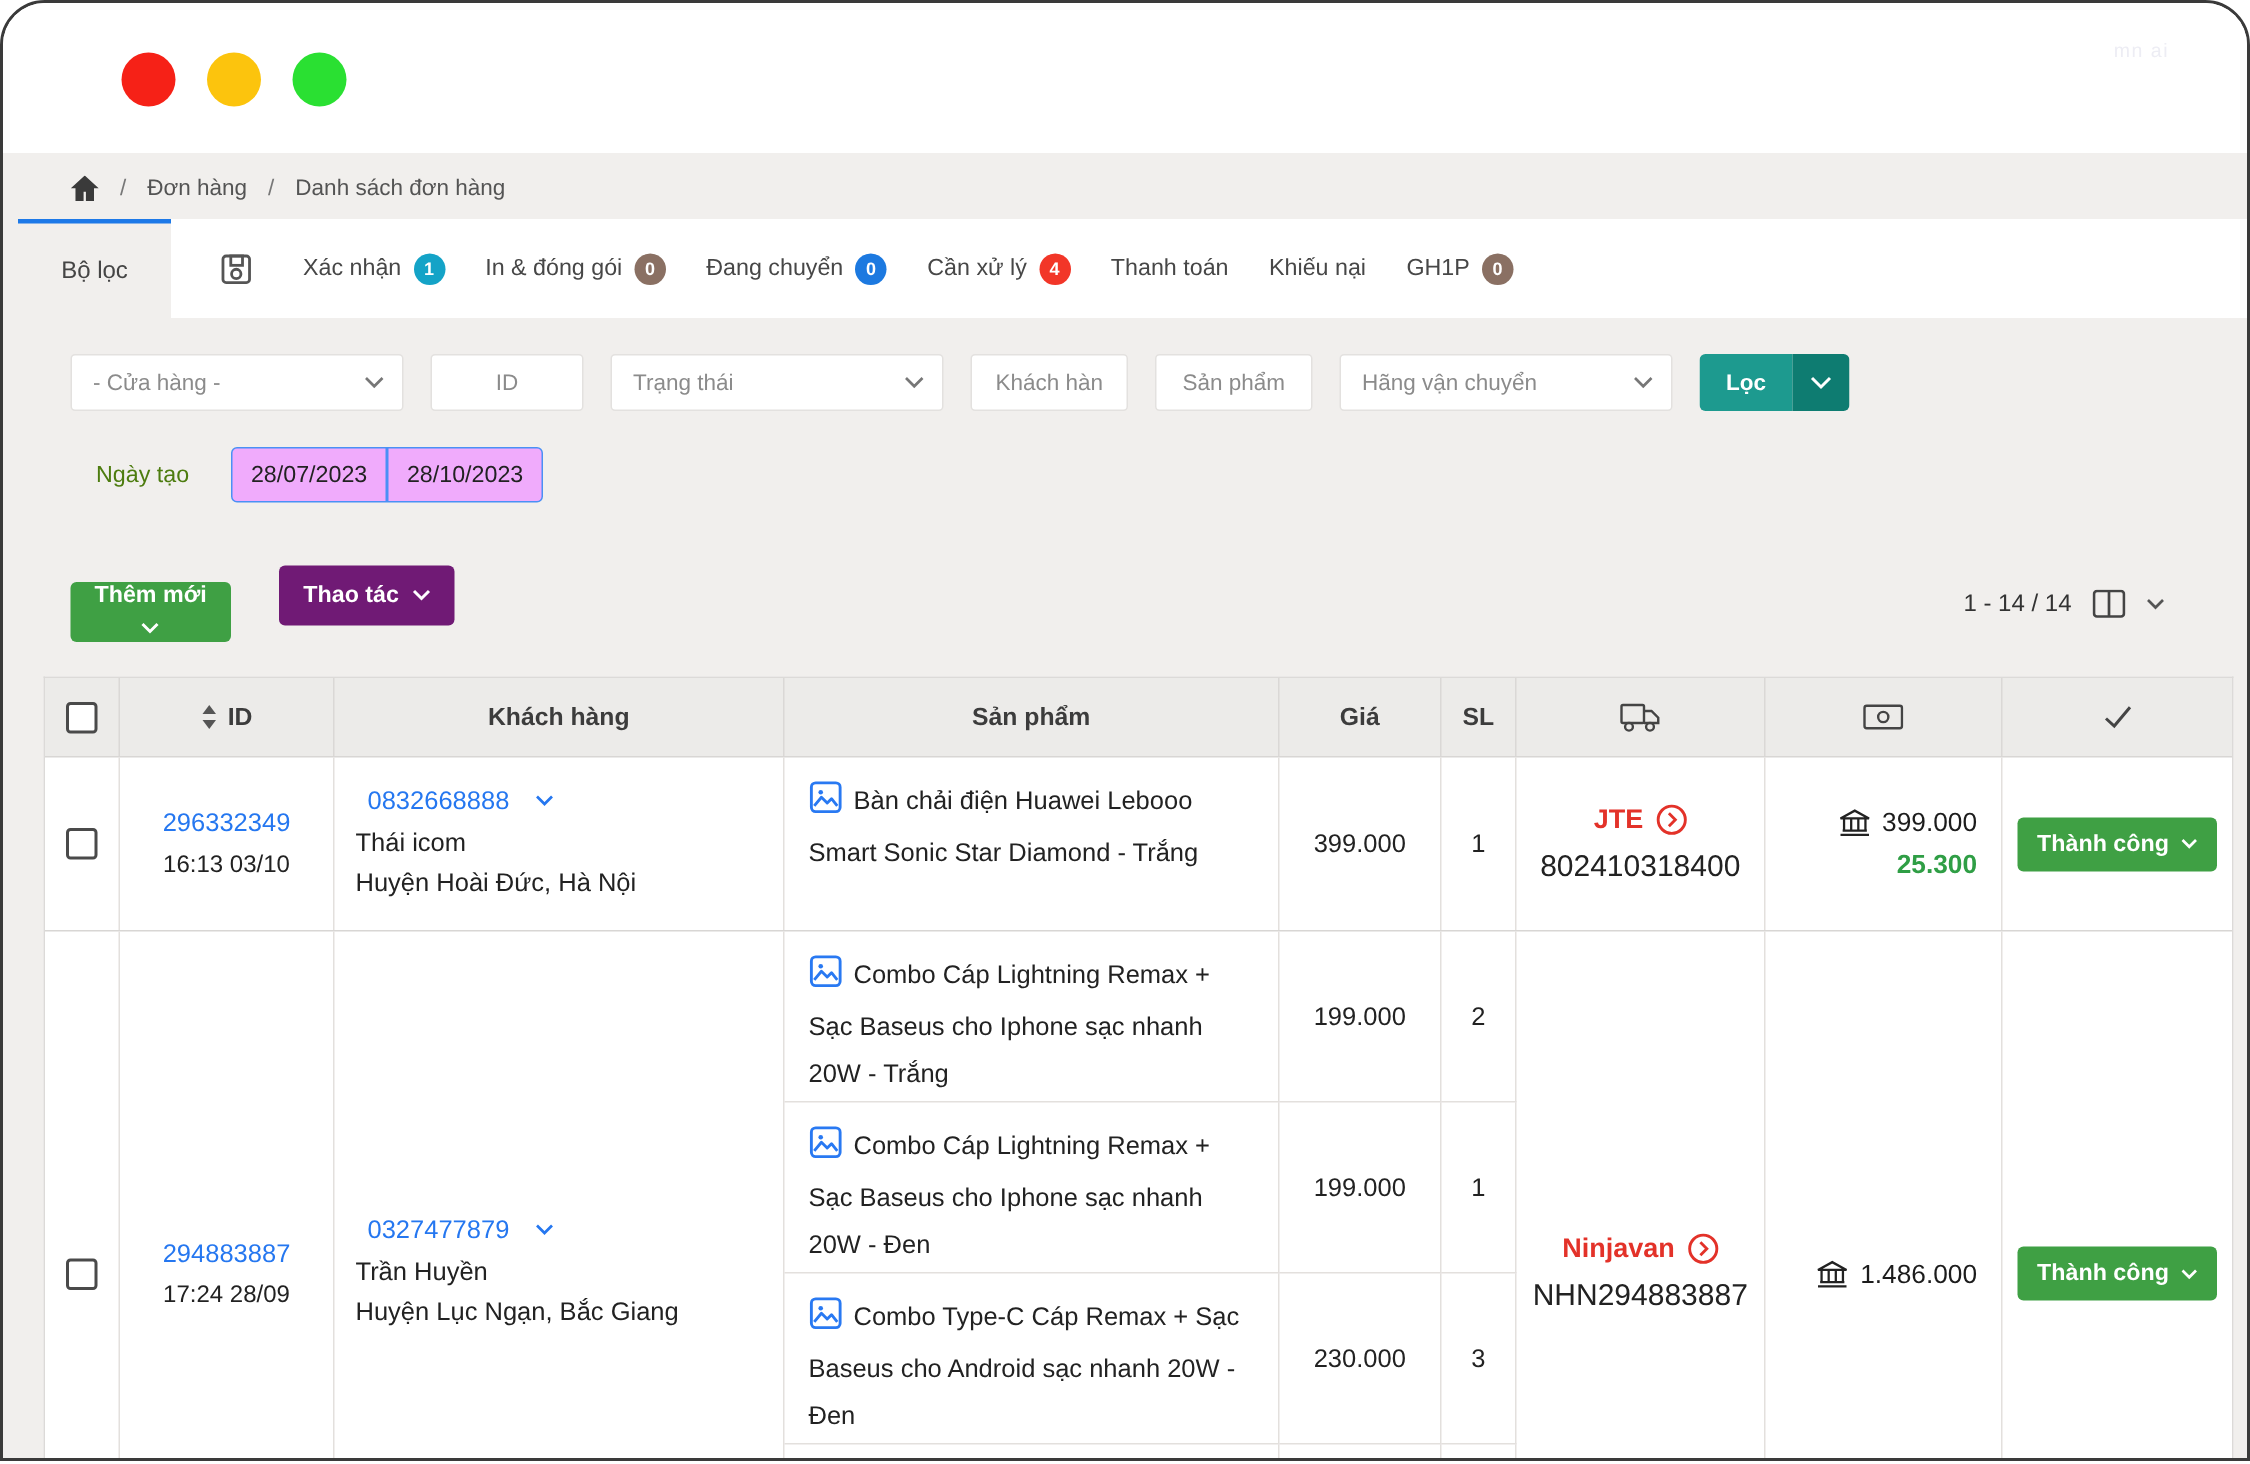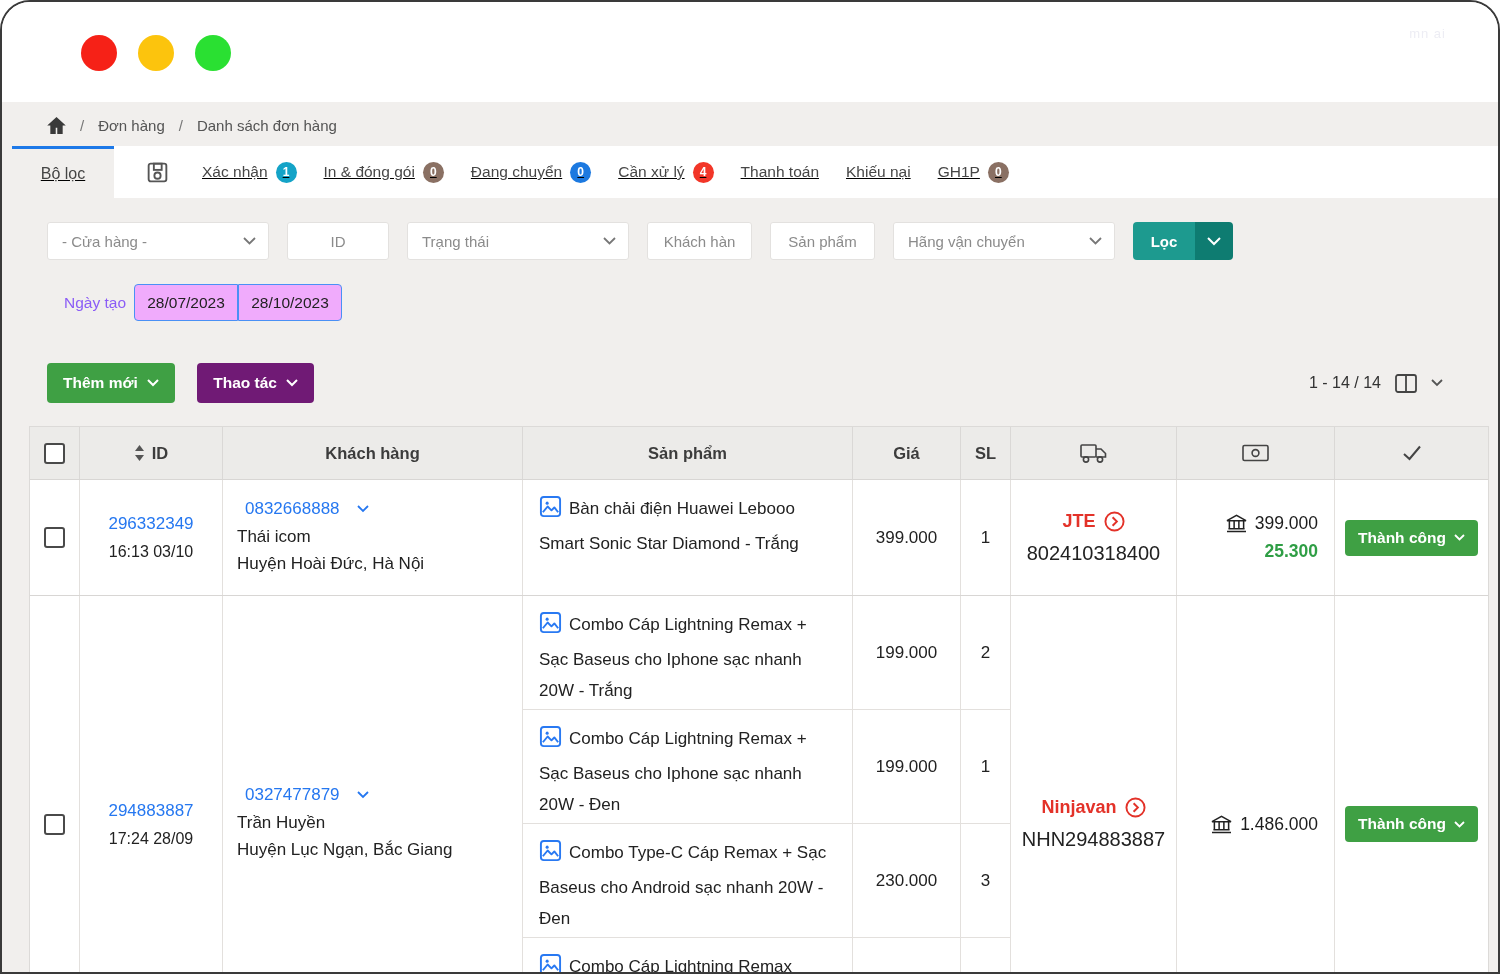--- a/index.html
+++ b/index.html
@@ -20,7 +20,7 @@
   .breadcrumb .sep { color:#777; }
   .bc-home { display:inline-flex; cursor:pointer; }
   
-  .tabrow { display:flex; height:52px;text-decoration:underline; }
+  .tabrow { display:flex; height:66px; }
   .tab-filter { width:102px; margin-left:10px; border-top:3px solid #1d79e8; display:flex; align-items:center;
                 justify-content:center; font-size:16px; color:#454545; cursor:pointer; }
   .tab-strip { flex:1; background:#fff; display:flex; align-items:center; padding-left:31px; }

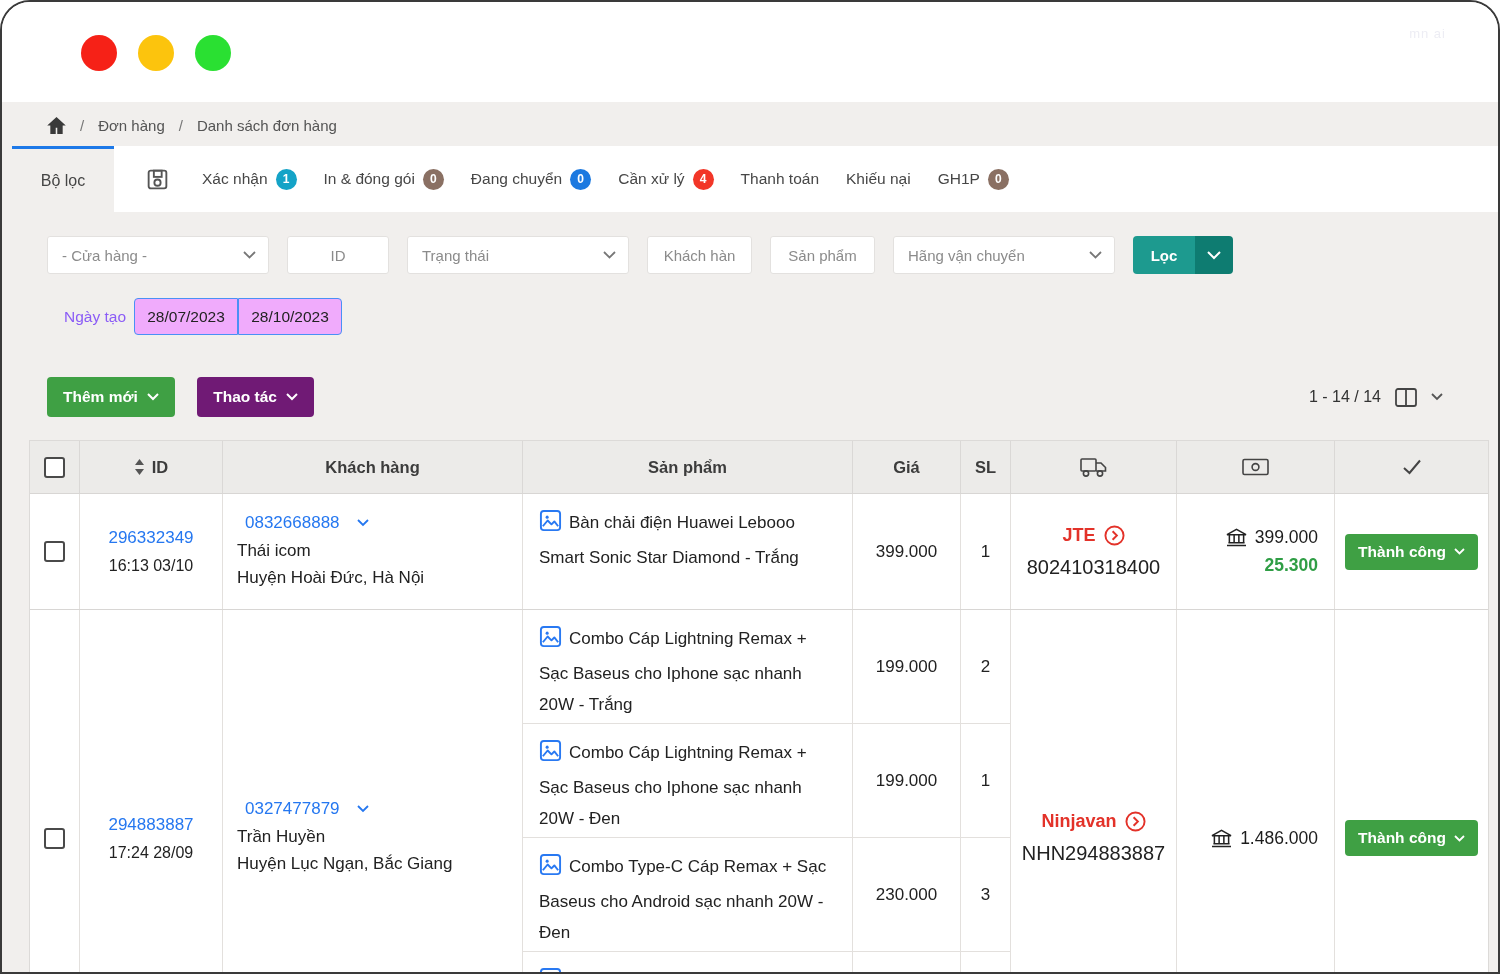--- a/index.html
+++ b/index.html
@@ -45,7 +45,7 @@
   .loc-main { background:#1d9a8f; color:#fff; font-size:15px; font-weight:bold; display:flex; align-items:center; justify-content:center; width:62px; }
   .loc-arrow { background:#0e7c71; width:38px; display:flex; align-items:center; justify-content:center; }
   .date-row { display:flex; align-items:center; margin:24px 0 0 62px; }
-  .date-label { font-size:15.5px; color:#8b5cf6; margin-right:8px; }
+  .date-label { font-size:15.5px; color:#4d7c0f; margin-right:28px; }
   .date-input { width:104px; height:37px; border:1.5px solid #4a90f5; background:#f0abfc; font-size:15.5px;
                 color:#222; text-align:center; outline:none; }
   .date-from { border-radius:4px 0 0 4px; border-right-width:1px; }

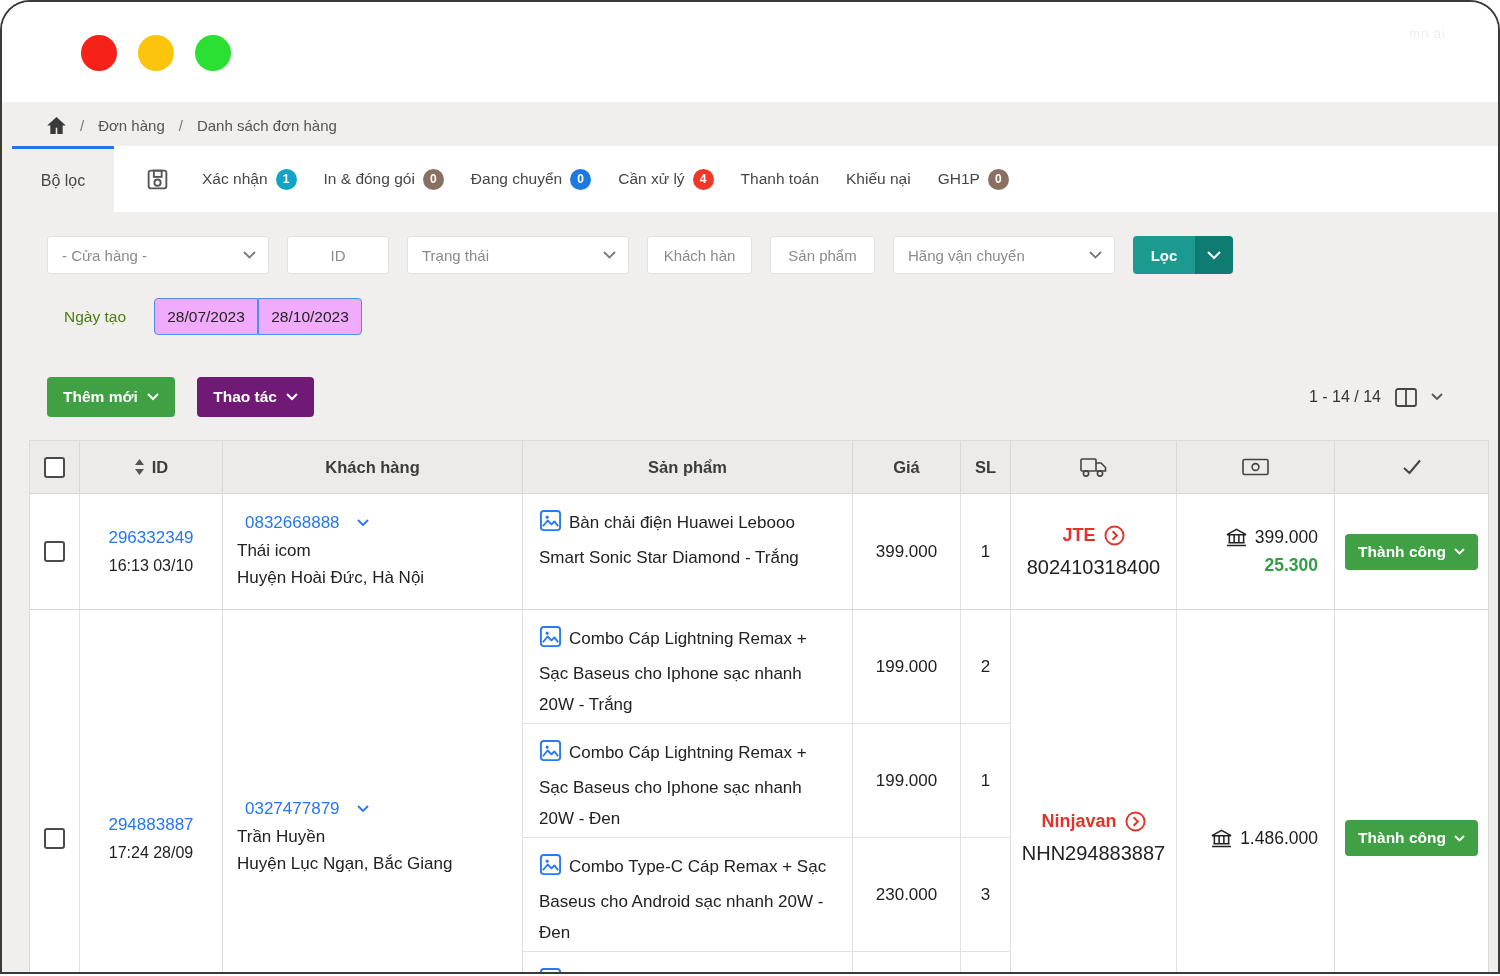--- a/index.html
+++ b/index.html
@@ -54,7 +54,7 @@
   .action-row { display:flex; align-items:center; justify-content:space-between; margin:42px 55px 0 45px; }
   .btn { display:inline-flex; align-items:center; gap:9px; height:40px; padding:0 16px; border:none; border-radius:4px;
          color:#fff; font-size:15.5px; font-weight:bold; cursor:pointer; font-family:inherit; }
-  .btn-green { background:#3fa044; margin-right:18px; }
+  .btn-green { background:#3fa044; margin-right:28px;flex-direction:column; }
   .btn-blue { background:#701a75; }
   .pager { display:flex; align-items:center; gap:14px; font-size:16px; color:#333; }
   .col-icon { display:inline-flex; cursor:pointer; }

